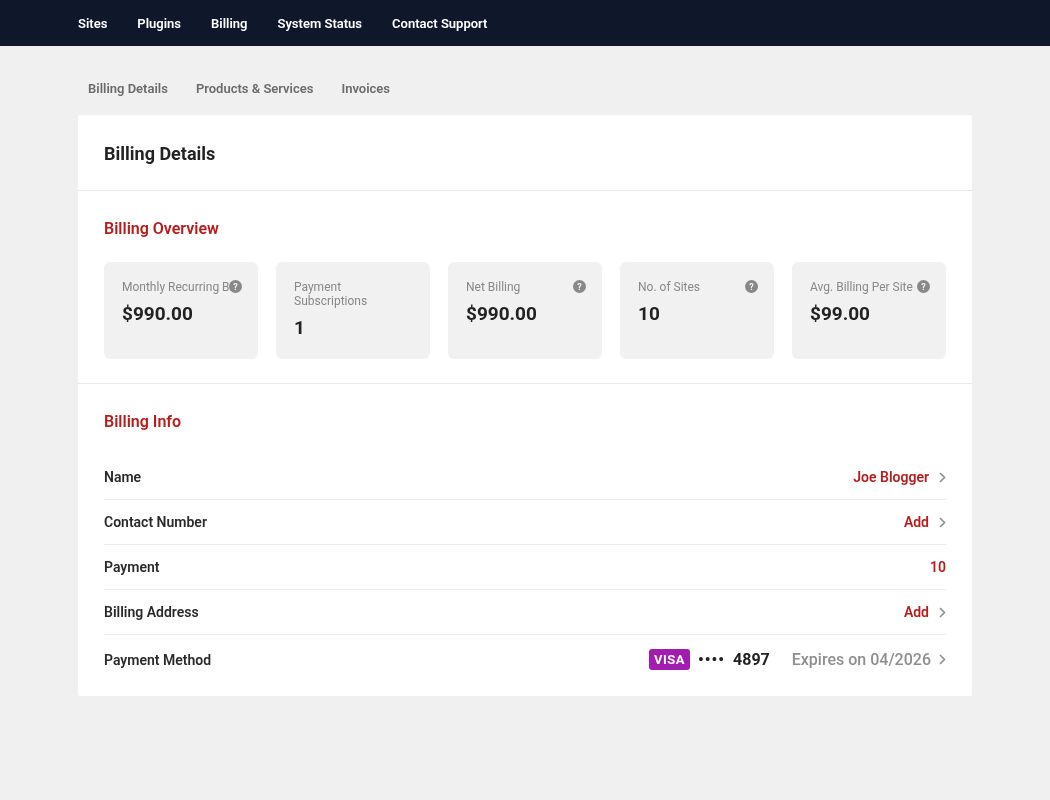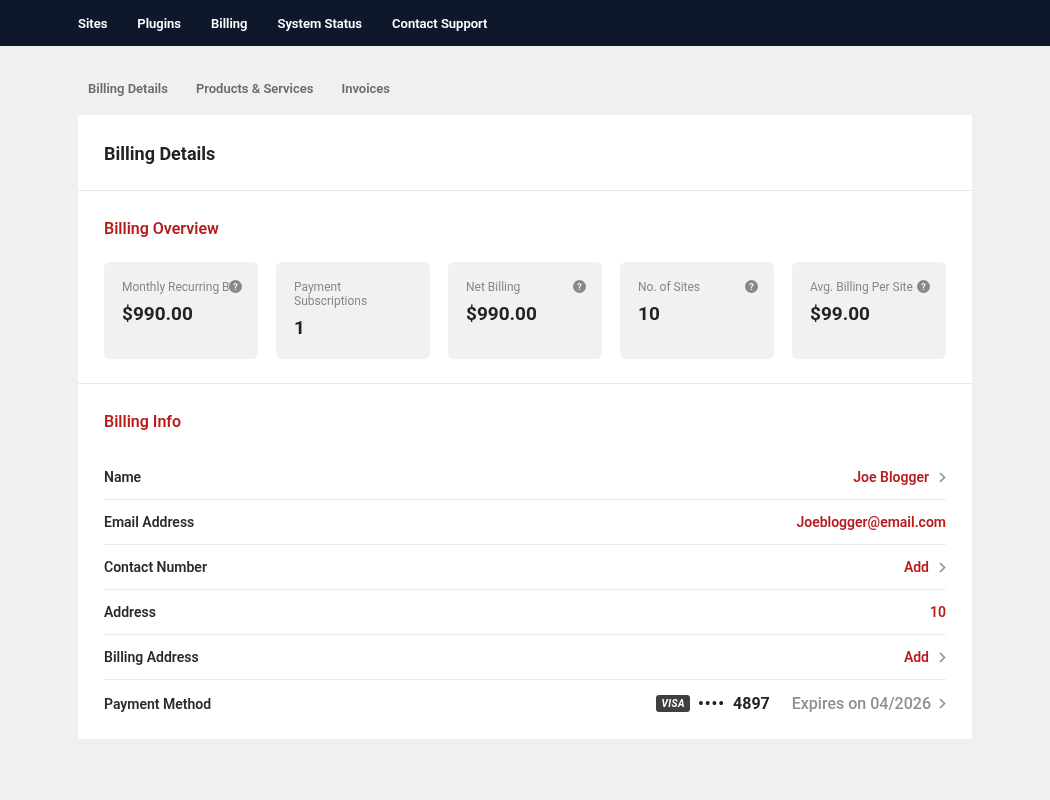--- a/index.html
+++ b/index.html
@@ -233,10 +233,6 @@
         </div>
       </div>
 
-      <div class="info-row">
-        <div class="info-label">Email Address</div>
-        <div class="info-value">Joeblogger@email.com</div>
-      </div>
 
       <div class="info-row">
         <div class="info-label">Contact Number</div>

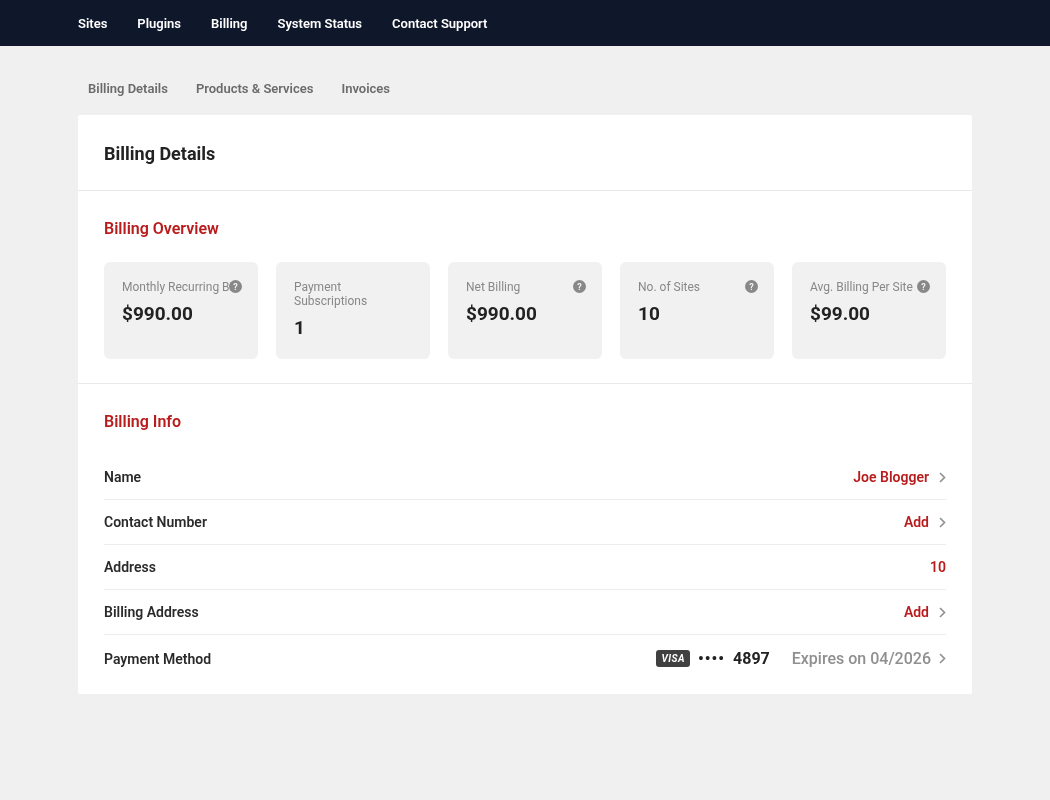--- a/index.html
+++ b/index.html
@@ -247,7 +247,7 @@
       </div>
 
       <div class="info-row">
-        <div class="info-label">Address</div>
+        <div class="info-label">Payment</div>
         <div class="info-value">10</div>
       </div>
 

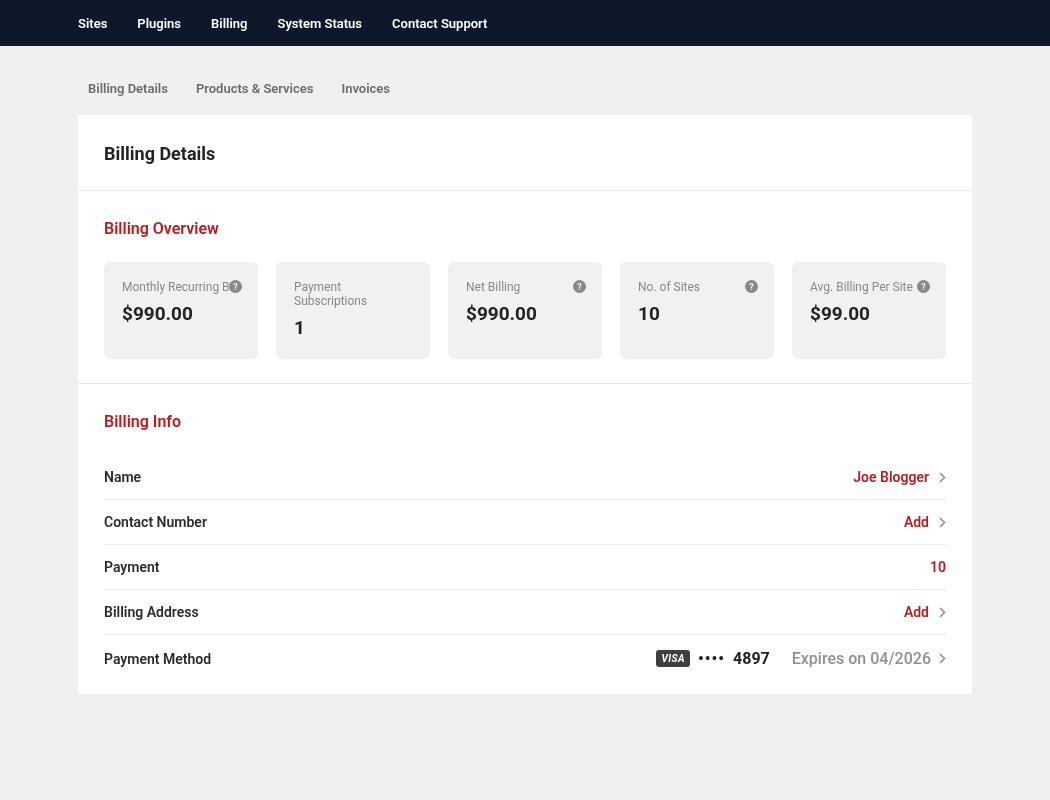--- a/index.html
+++ b/index.html
@@ -132,14 +132,13 @@
   }
   .chevron svg { width: 7px; height: 11px; }
   .visa-badge {
-    background: #404040;
+    background: #a21caf;
     color: #fff;
-    font-size: 10px;
+    font-size: 13px;
     font-weight: 700;
     letter-spacing: 0.5px;
     padding: 3px 5px;
     border-radius: 3px;
-    font-style: italic;
   }
   .card-mask {
     font-weight: 700;

